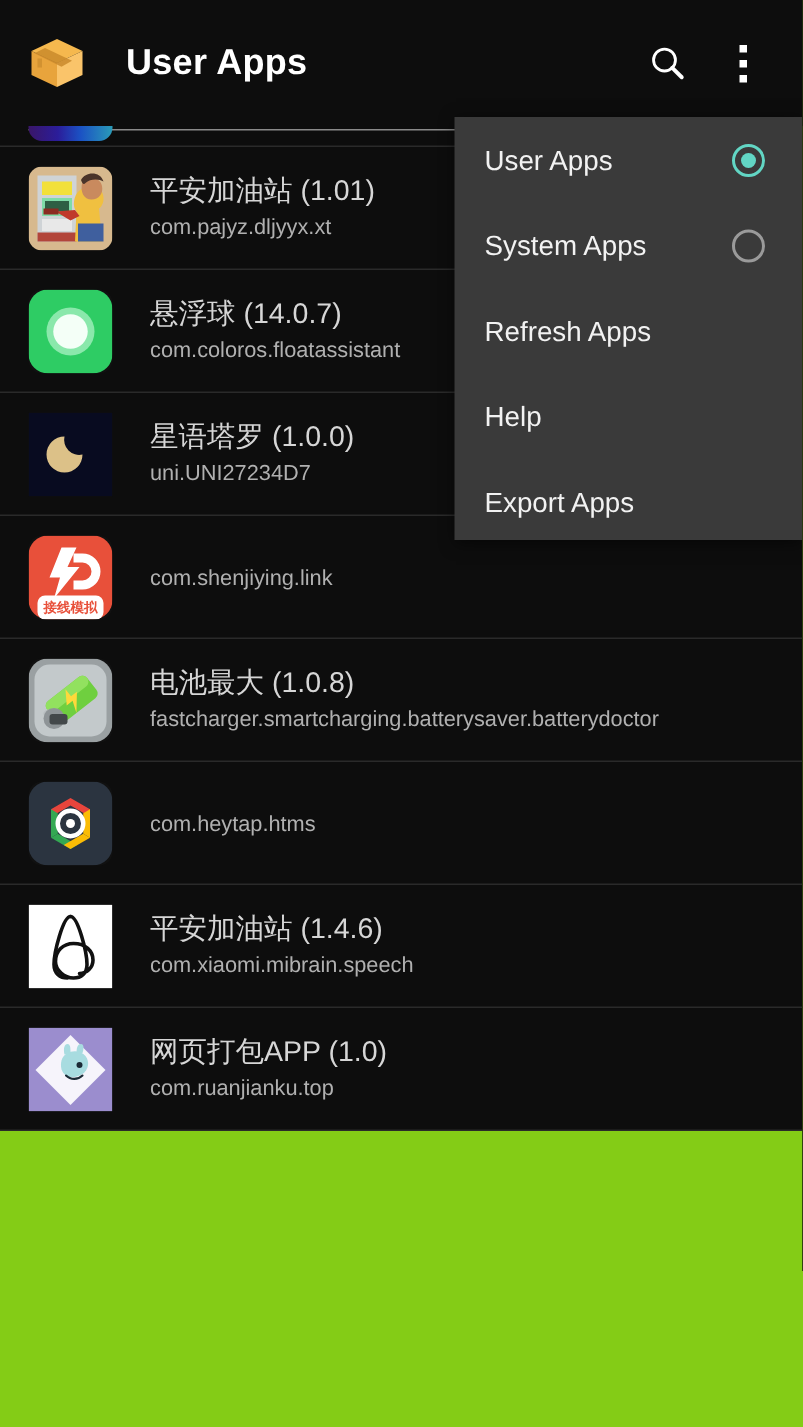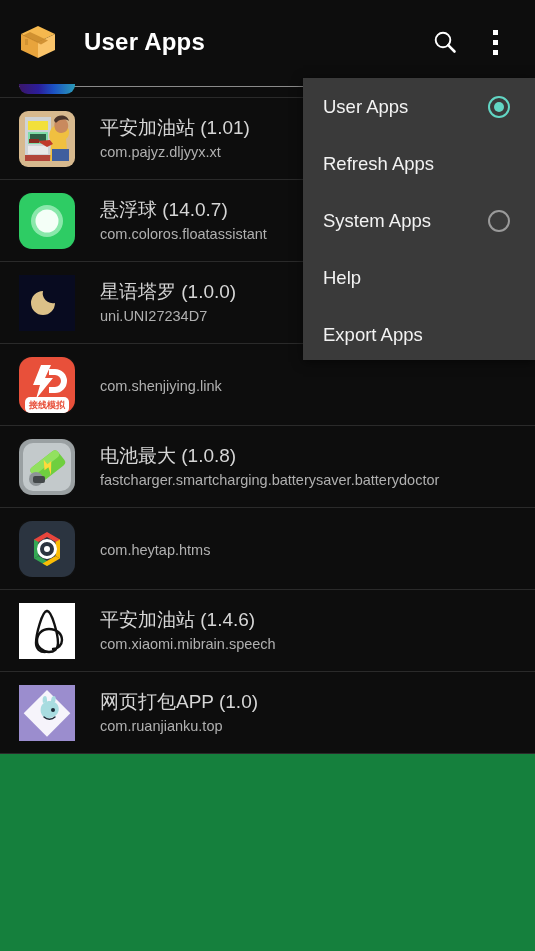--- a/index.html
+++ b/index.html
@@ -34,7 +34,7 @@
   
   .list {
     position:absolute; top:84px; left:0; width:535px; height:867px;
-    overflow:hidden; background:#15803d;
+    overflow:hidden; background:#84cc16;
   }
   .row {
     position:relative; height:82px; display:flex; align-items:center;

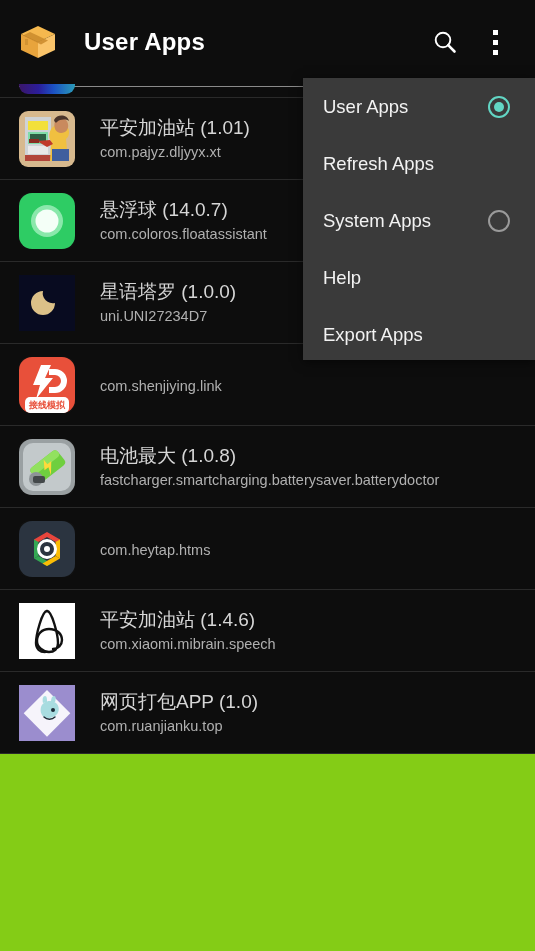--- a/index.html
+++ b/index.html
@@ -281,15 +281,15 @@
     </div>
 
     <div class="menu-item">
-      <span class="menu-label">Refresh Apps</span>
-    </div>
-
-    <div class="menu-item">
       <span class="menu-label">System Apps</span>
       <span class="radio"></span>
     </div>
 
     <div class="menu-item">
+      <span class="menu-label">Refresh Apps</span>
+    </div>
+
+    <div class="menu-item">
       <span class="menu-label">Help</span>
     </div>
 

